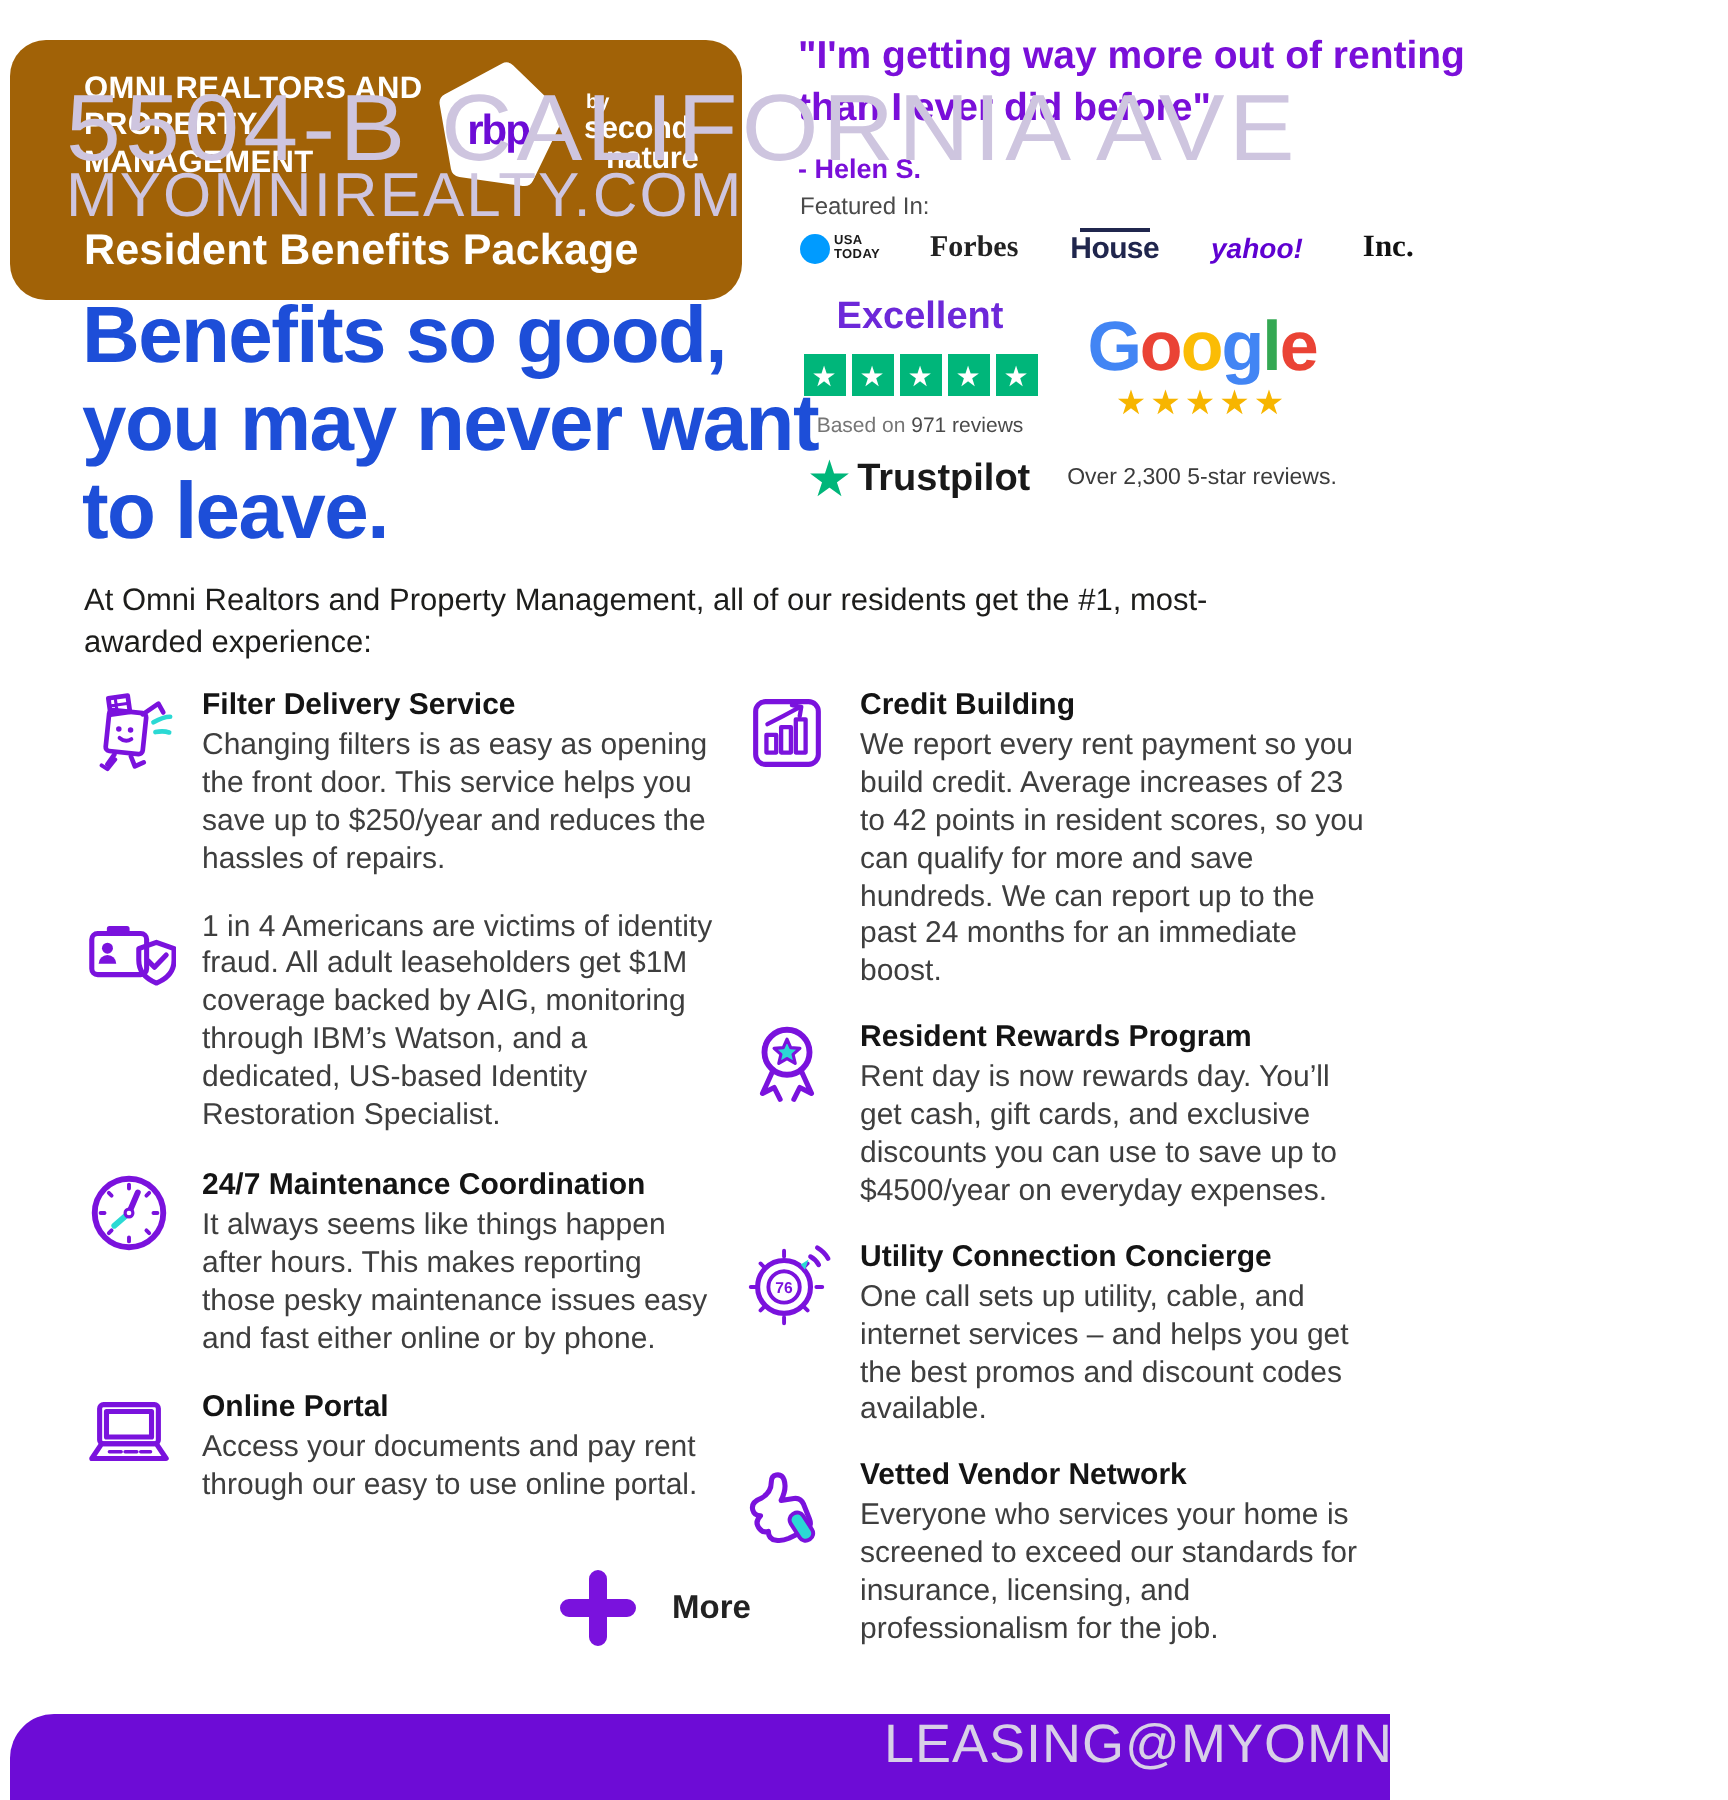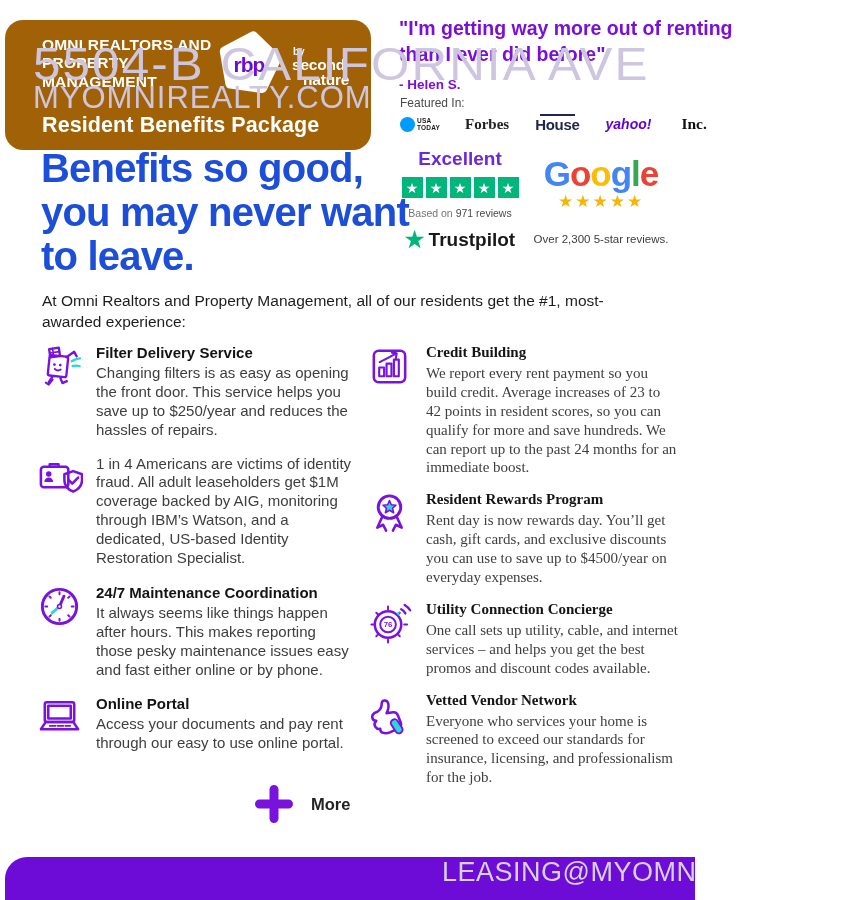--- a/index.html
+++ b/index.html
@@ -53,7 +53,7 @@
   .intro{position:absolute;left:42px;top:291px;width:600px;font-size:15.5px;color:#1d1d1b;line-height:1.35;}
   
   .benefits{position:absolute;left:36px;top:343px;display:flex;}
-  .bcol{display:flex;flex-direction:column;}
+  .bcol{display:flex;flex-direction:column;align-items:center;}
   .bcol-left{width:330px;gap:15px;}
   .bcol-right{width:320px;gap:13px;}
   .benefit{display:flex;}

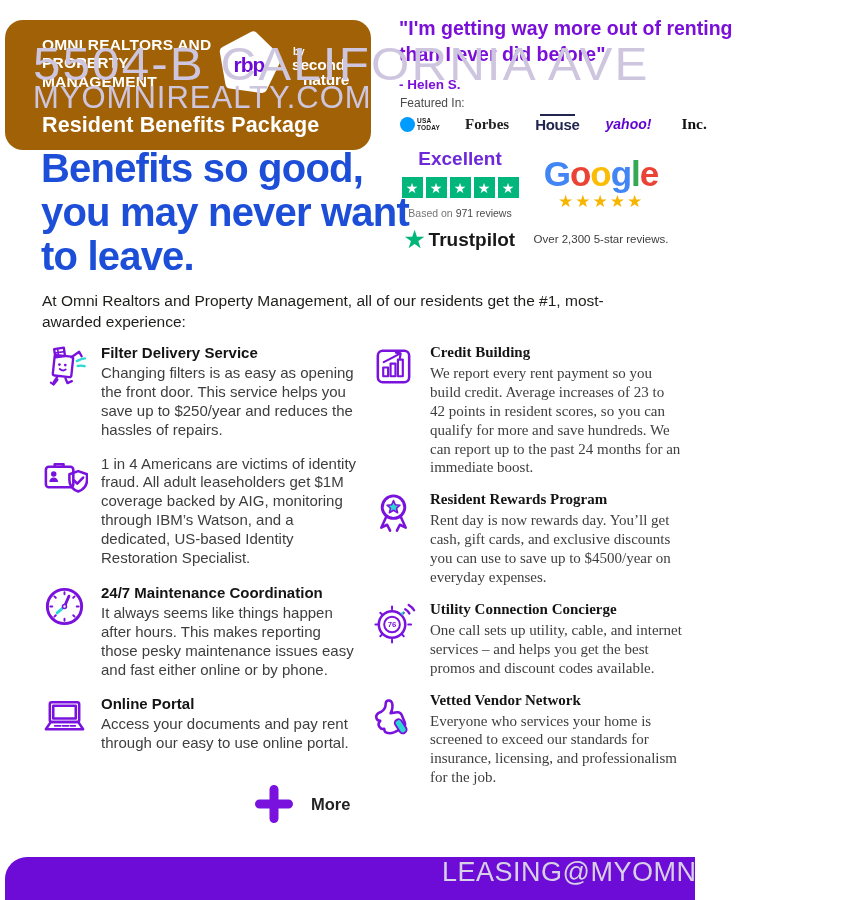--- a/index.html
+++ b/index.html
@@ -60,7 +60,7 @@
   .bicon{width:50px;flex:0 0 50px;margin-right:10px;}
   .bicon svg{width:47px;height:47px;}
   .btext{width:260px;}
-  .bcol-right .btext{width:252px;font-family:Liberation Serif, serif;}
+  .bcol-right .btext{width:252px;}
   .btitle{font-size:15px;font-weight:700;color:#141414;margin:1px 0 3px 0;}
   .bbody{font-size:15px;color:#3e3e3e;line-height:1.26;}
   

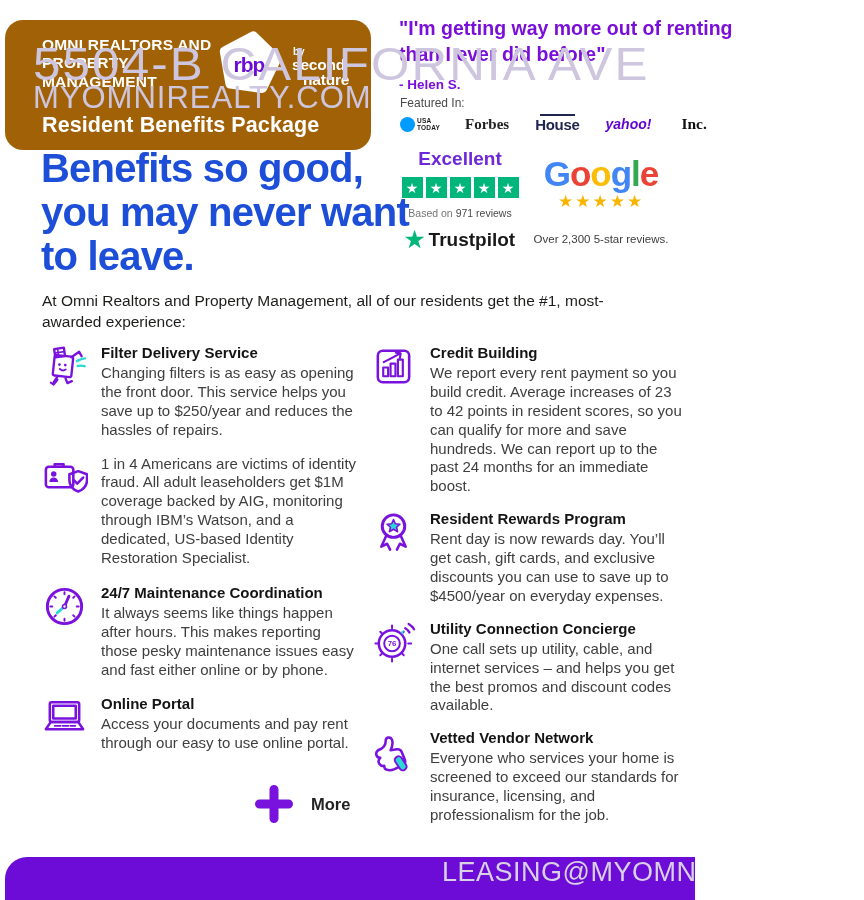--- a/index.html
+++ b/index.html
@@ -64,7 +64,7 @@
   .btitle{font-size:15px;font-weight:700;color:#141414;margin:1px 0 3px 0;}
   .bbody{font-size:15px;color:#3e3e3e;line-height:1.26;}
   
-  .more-row{position:absolute;left:254px;top:784px;display:flex;align-items:center;justify-content:space-between;}
+  .more-row{position:absolute;left:279px;top:784px;display:flex;align-items:center;justify-content:space-between;}
   .more-label{margin-left:17px;font-size:16.5px;font-weight:700;color:#222;}
   
   .bottom-bar{position:absolute;left:5px;top:857px;width:690px;height:43px;background:#6D0CD6;border-radius:22px 0 0 0;overflow:hidden;}

